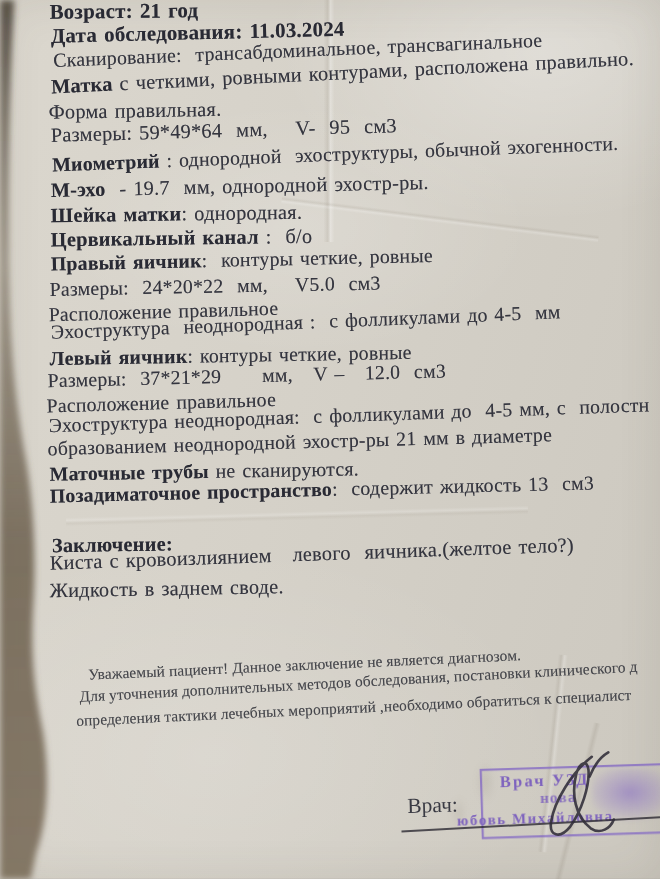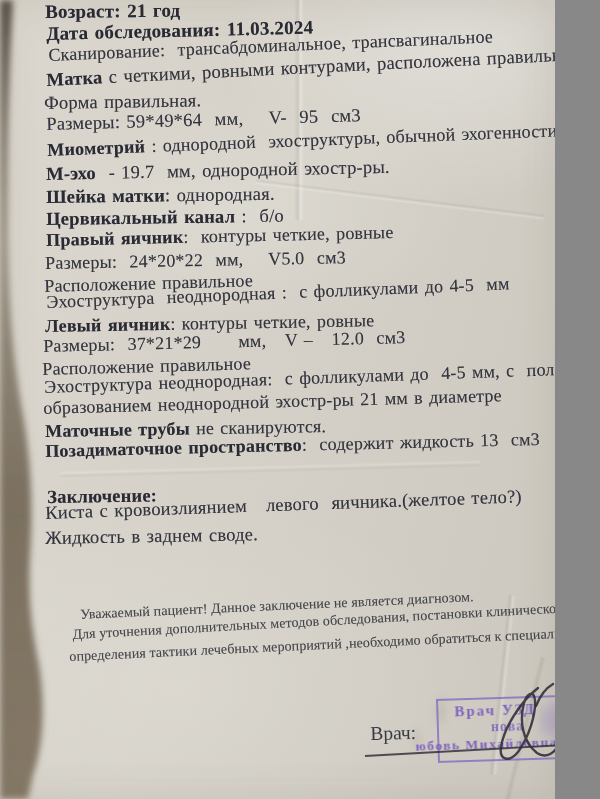--- a/index.html
+++ b/index.html
@@ -4,7 +4,7 @@
 <style>
   html,body{margin:0;padding:0;background:#888;}
   .page{
-    position:relative;width:555px;height:799px;overflow:hidden;
+    position:relative;width:600px;height:799px;overflow:hidden;
     background:
       radial-gradient(ellipse 340px 220px at 82% 6%, rgba(255,255,255,0.30), transparent 70%),
       radial-gradient(ellipse 300px 160px at 45% 26%, rgba(255,255,255,0.16), transparent 72%),

